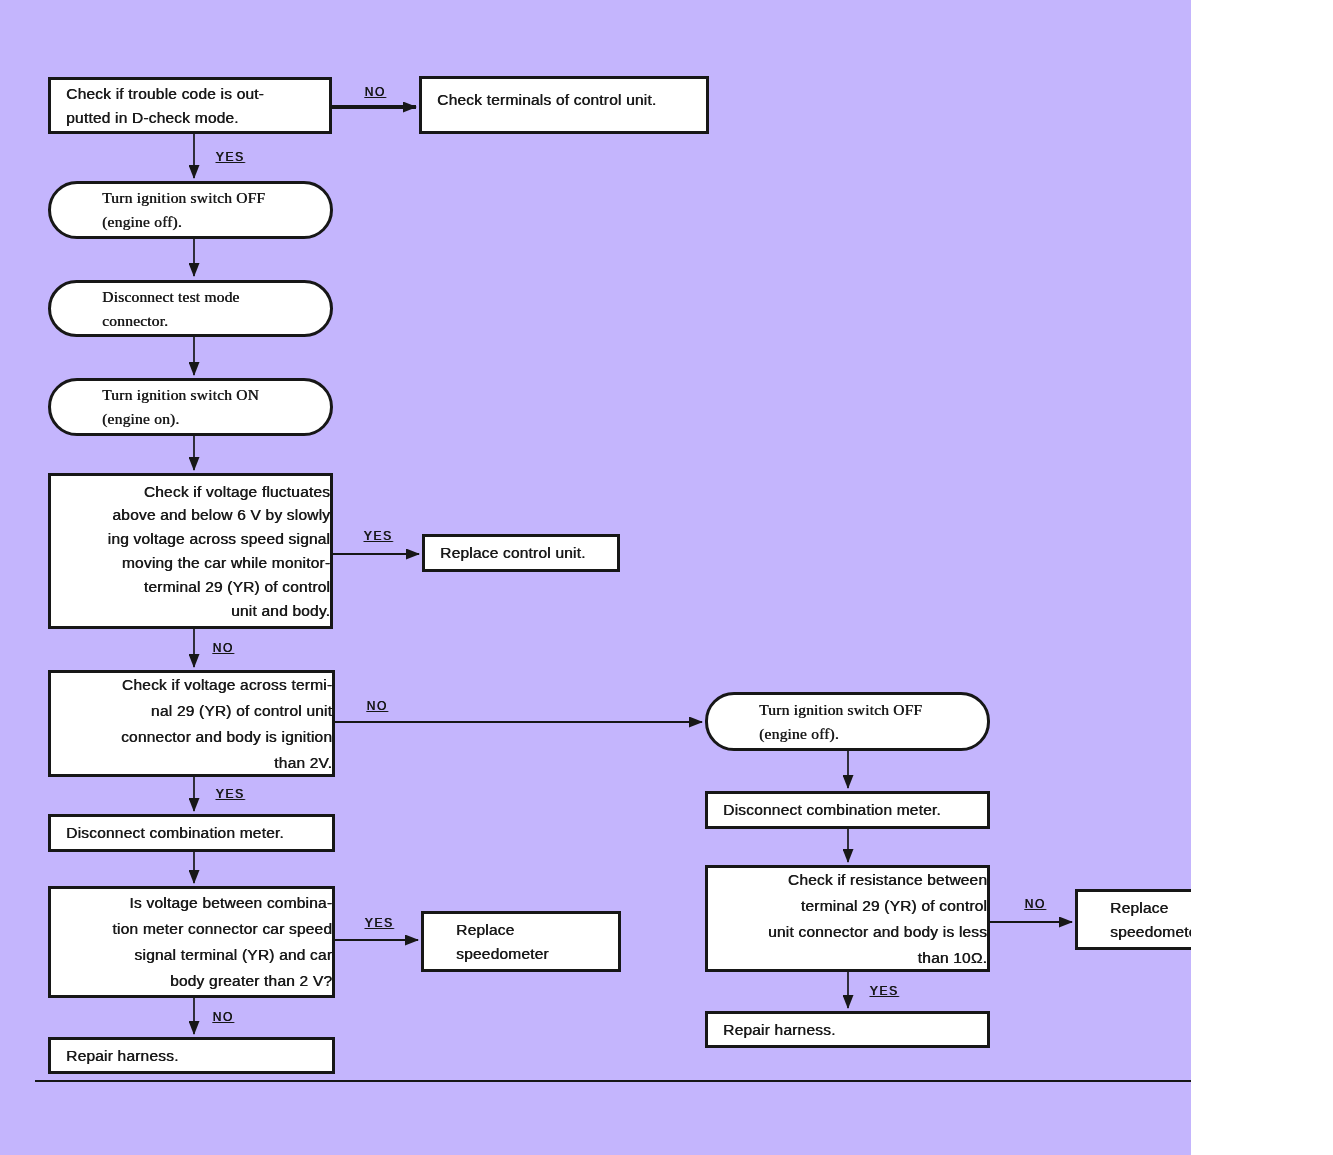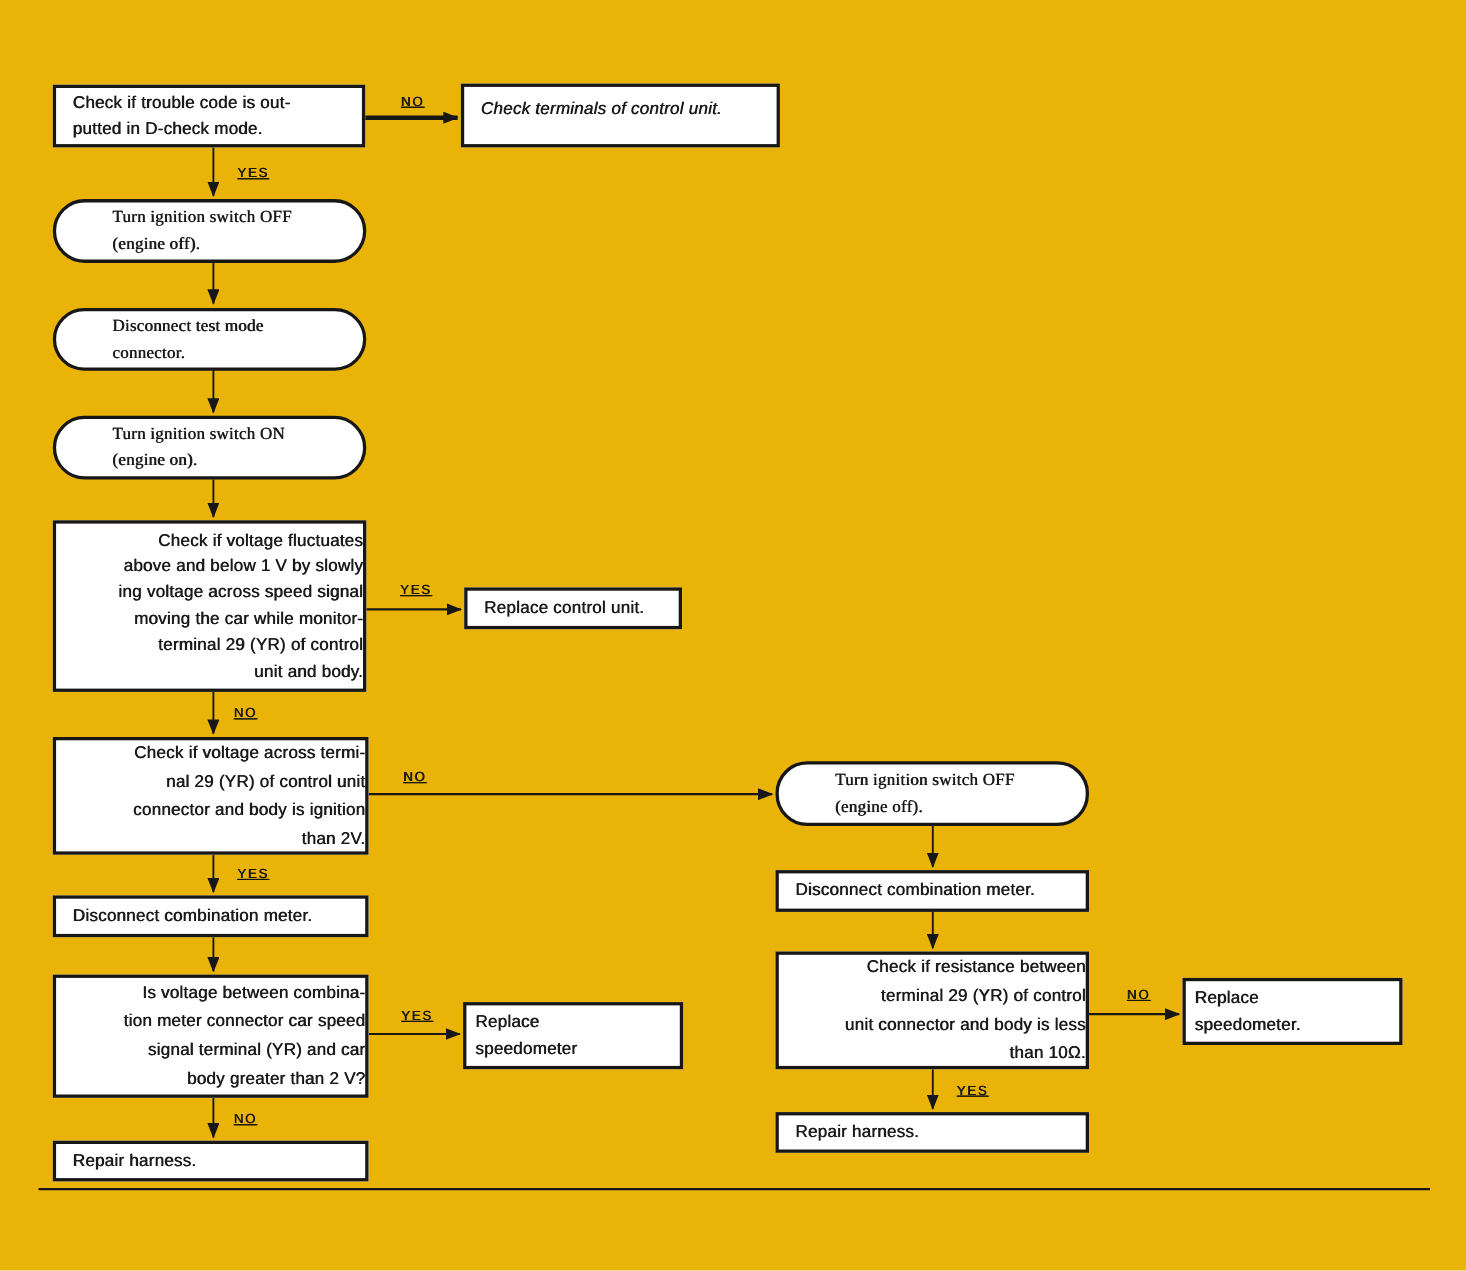--- a/index.html
+++ b/index.html
@@ -9,9 +9,9 @@
   }
   #page {
     position: relative;
-    width: 1333px;
+    width: 1191px;
     height: 1155px;
-    background: #eab308;
+    background: #c4b5fd;
     font-family: "Liberation Sans", "DejaVu Sans", sans-serif;
     color: #1a1a1a;
     overflow: hidden;

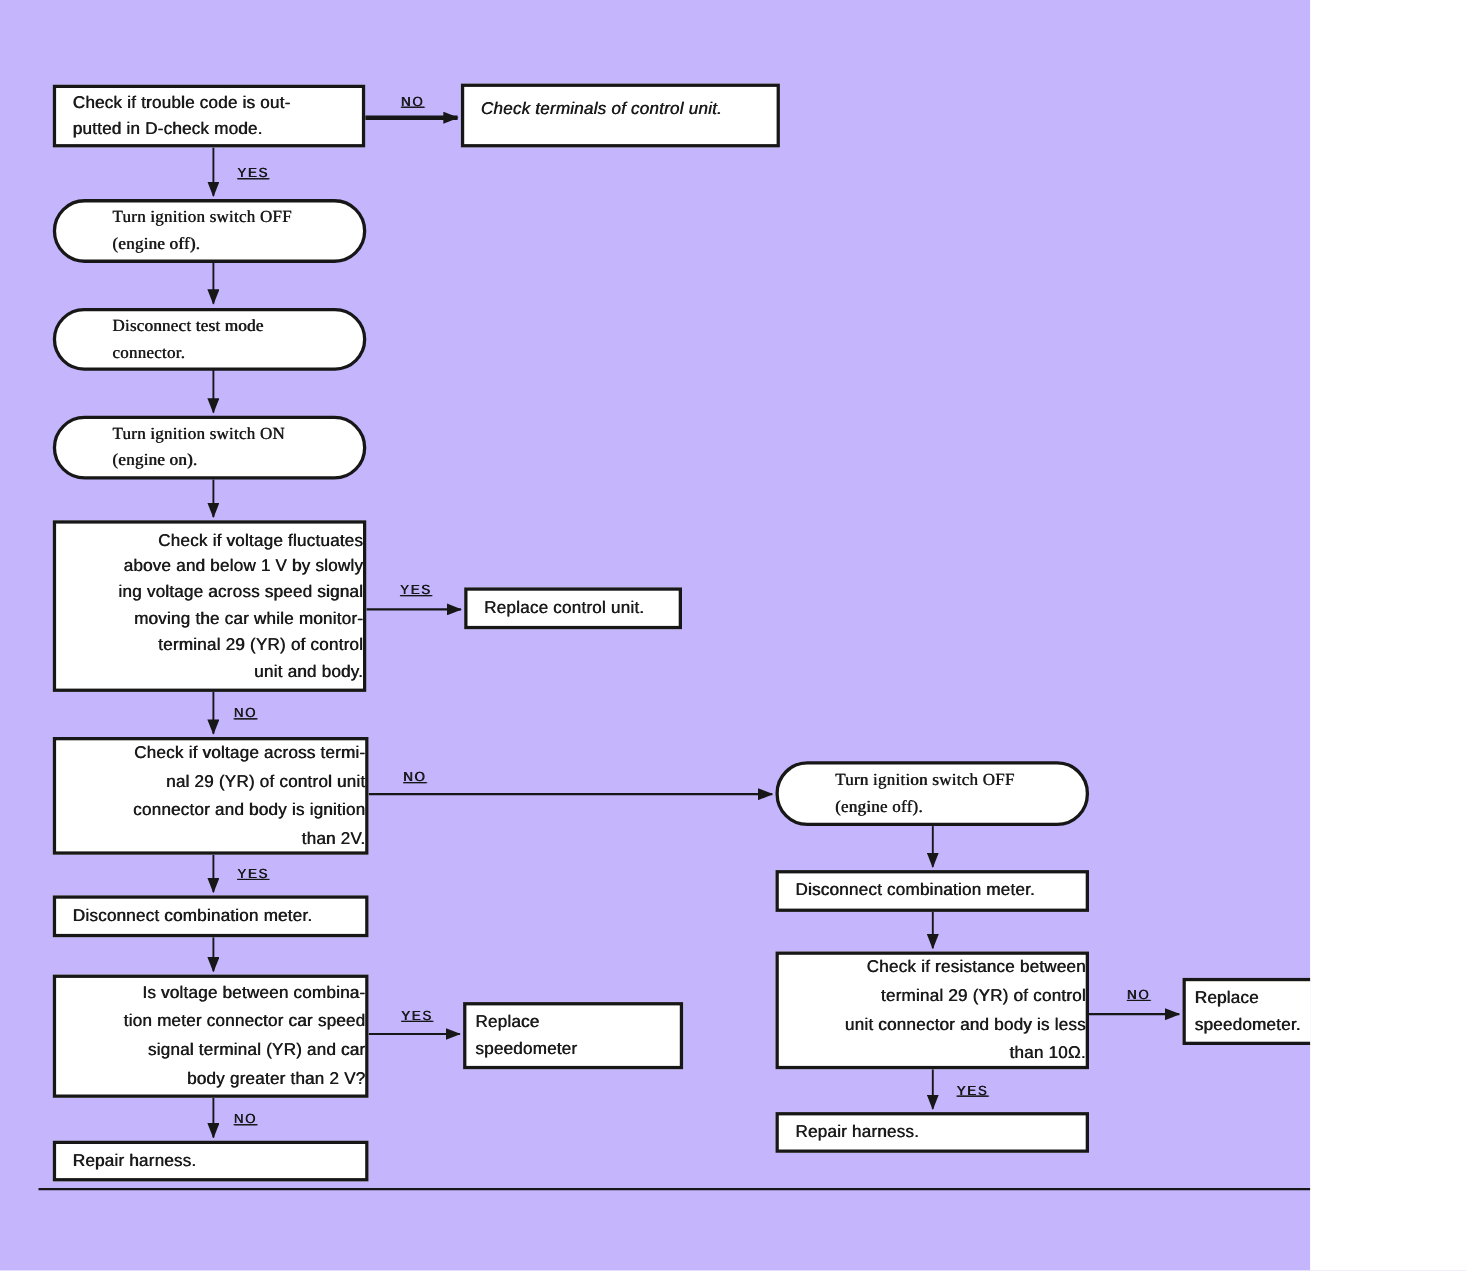--- a/index.html
+++ b/index.html
@@ -45,7 +45,7 @@
     padding-left: 51px;
     font-family: Liberation Serif, serif;
   }
-  .top-align { justify-content: flex-start; padding-top: 9px; font-style: italic; }
+  .top-align { justify-content: flex-start; padding-top: 9px; }
   .tight .ln { line-height: 23.8px; text-align: right; }
   .wide .ln  { line-height: 26px; text-align: right; }
   .action { padding-left: 8px; }

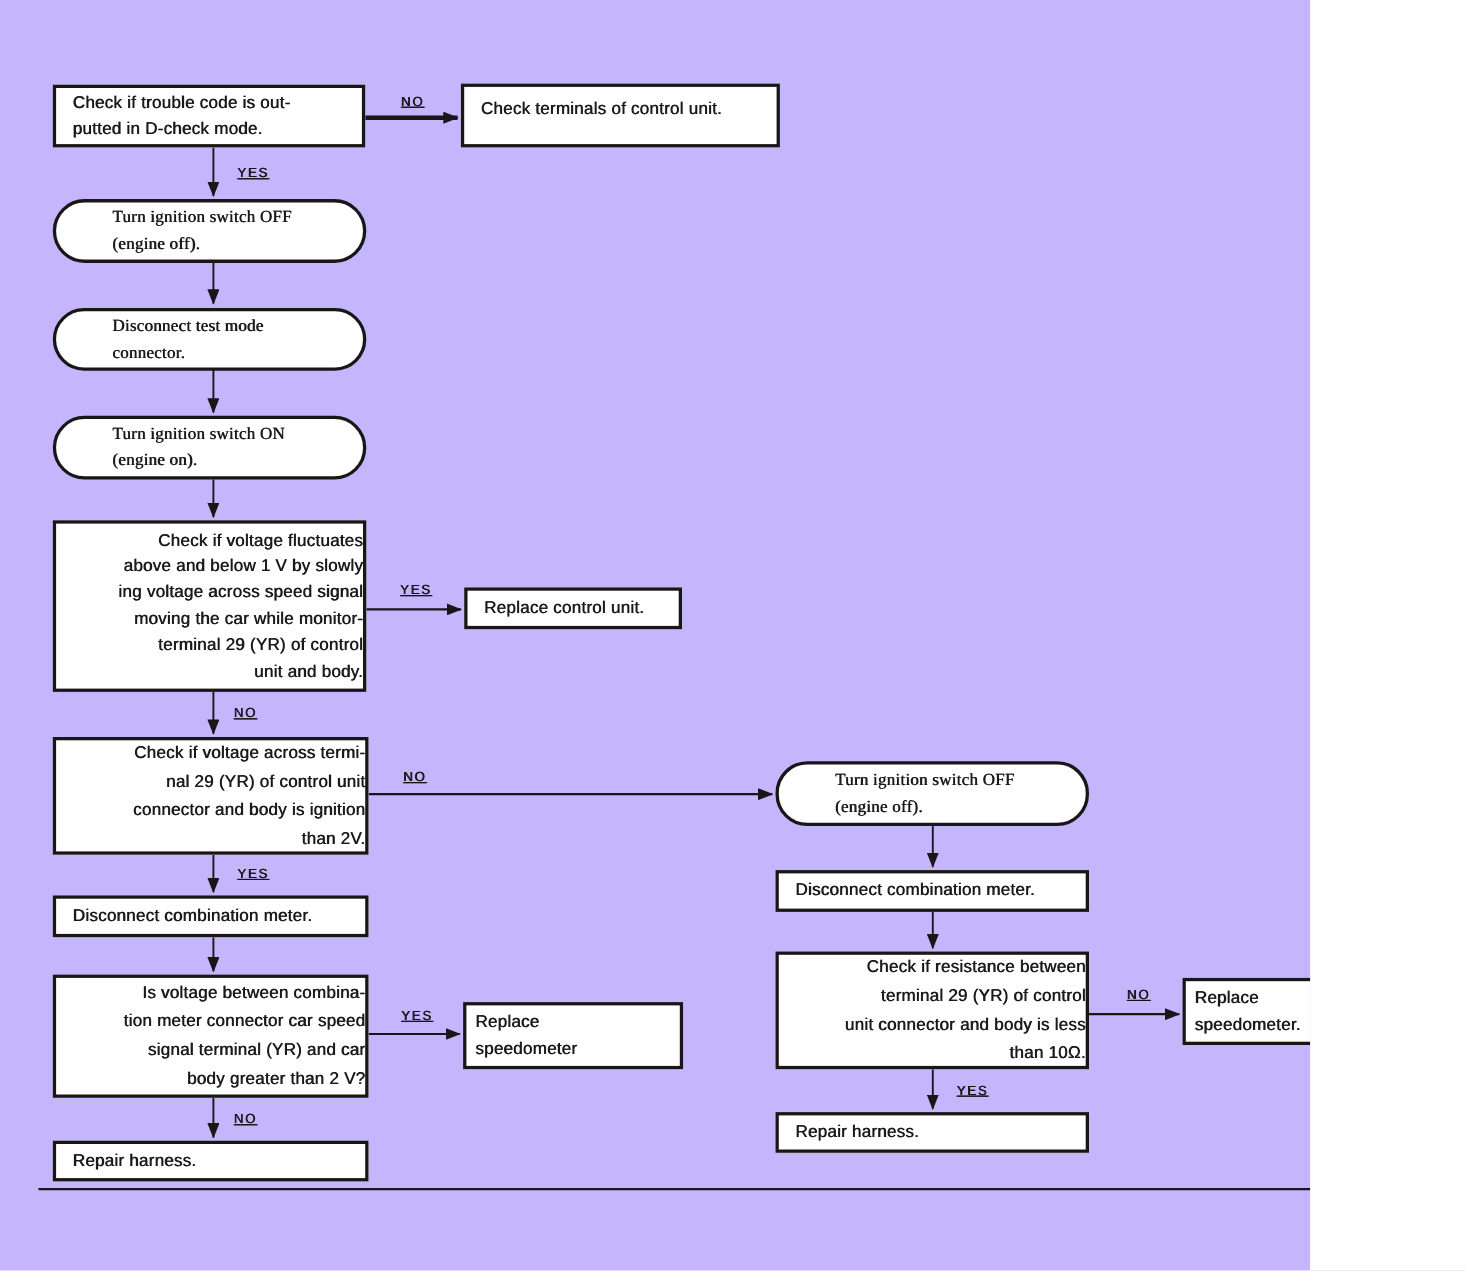--- a/index.html
+++ b/index.html
@@ -116,7 +116,7 @@
 
   <div class="node rect tight" style="left:48px;top:473px;width:285px;height:156px">
     <div class="ln">Check if voltage fluctuates</div>
-    <div class="ln">above and below 1 V by slowly</div>
+    <div class="ln">above and below 6 V by slowly</div>
     <div class="ln">ing voltage across speed signal</div>
     <div class="ln">moving the car while monitor-</div>
     <div class="ln">terminal 29 (YR) of control</div>

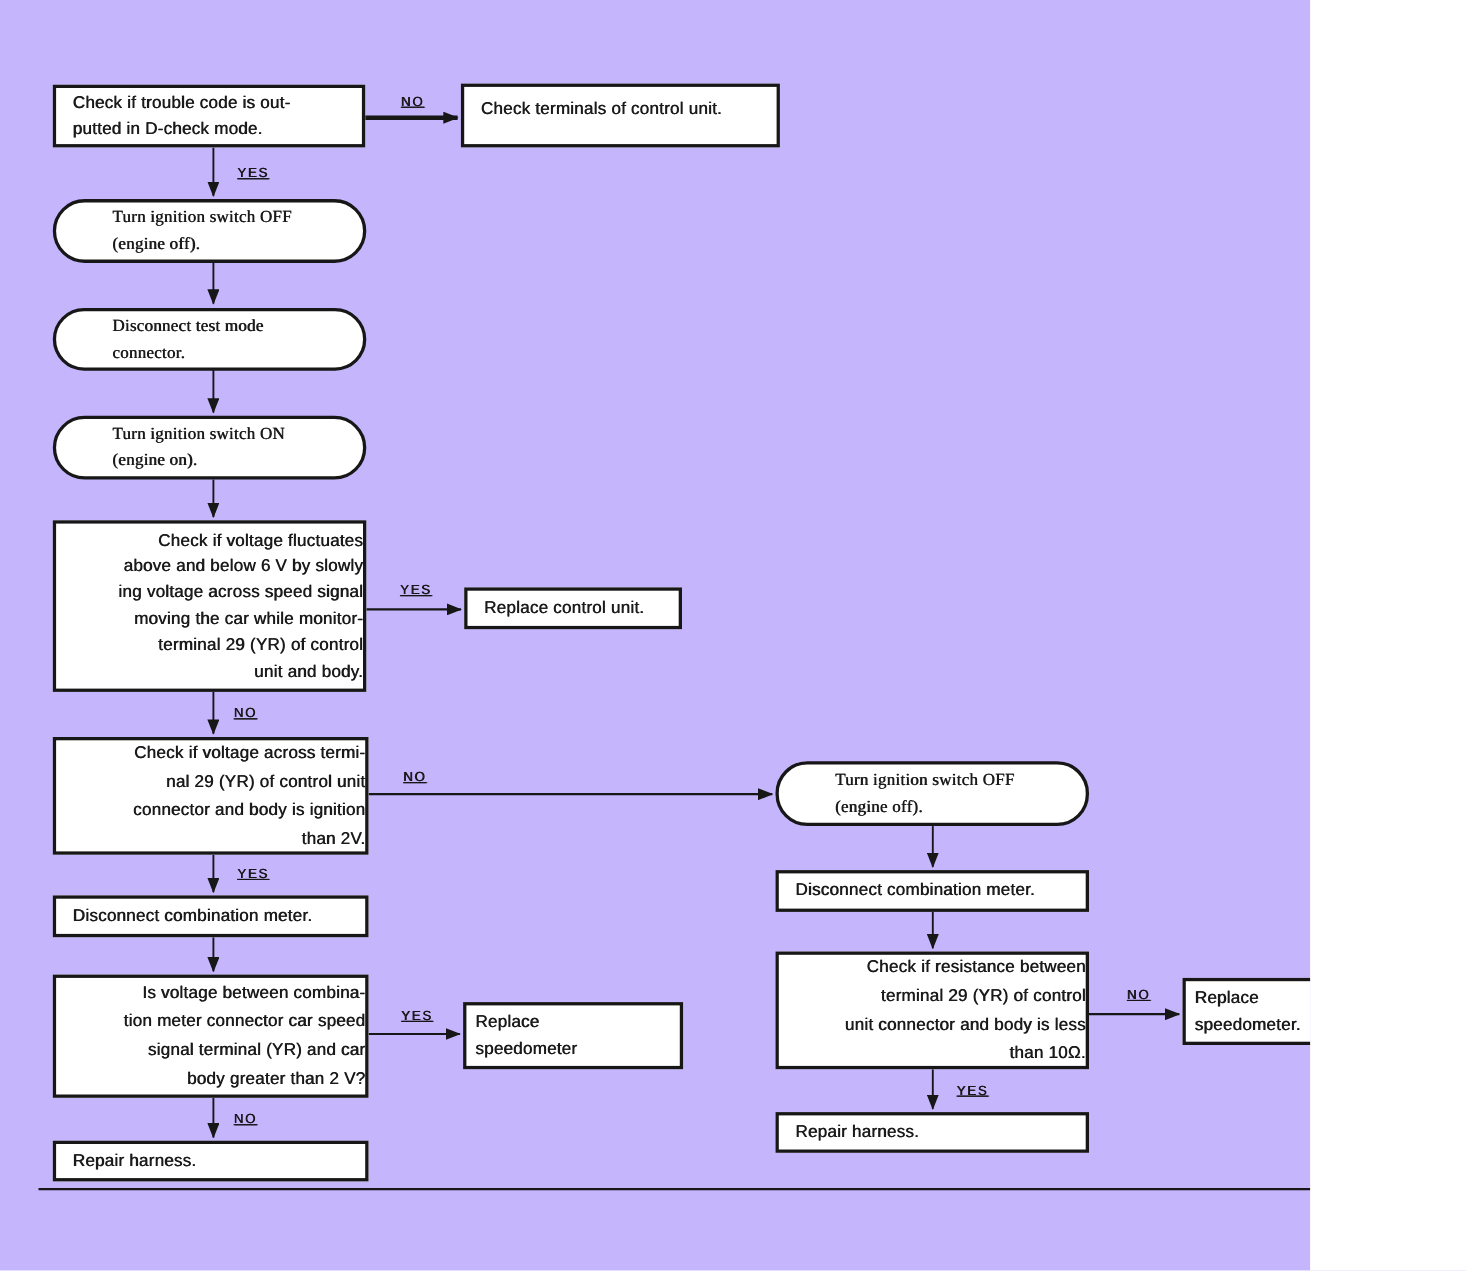--- a/index.html
+++ b/index.html
@@ -48,7 +48,7 @@
   .top-align { justify-content: flex-start; padding-top: 9px; }
   .tight .ln { line-height: 23.8px; text-align: right; }
   .wide .ln  { line-height: 26px; text-align: right; }
-  .action { padding-left: 8px; }
+  .action { padding-left: 32px; }
   .edge-label {
     position: absolute;
     transform: translate(-50%, -50%);

